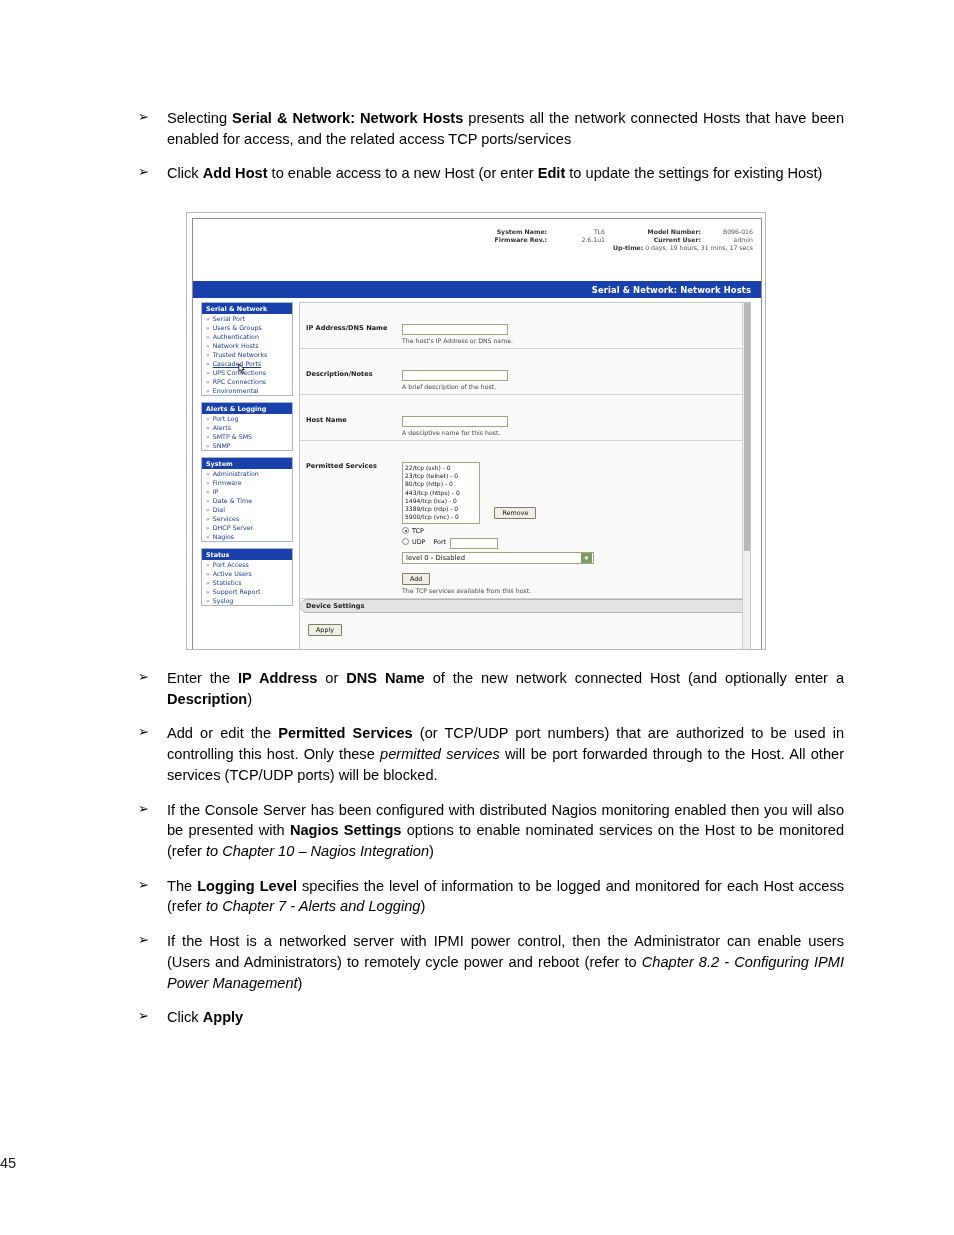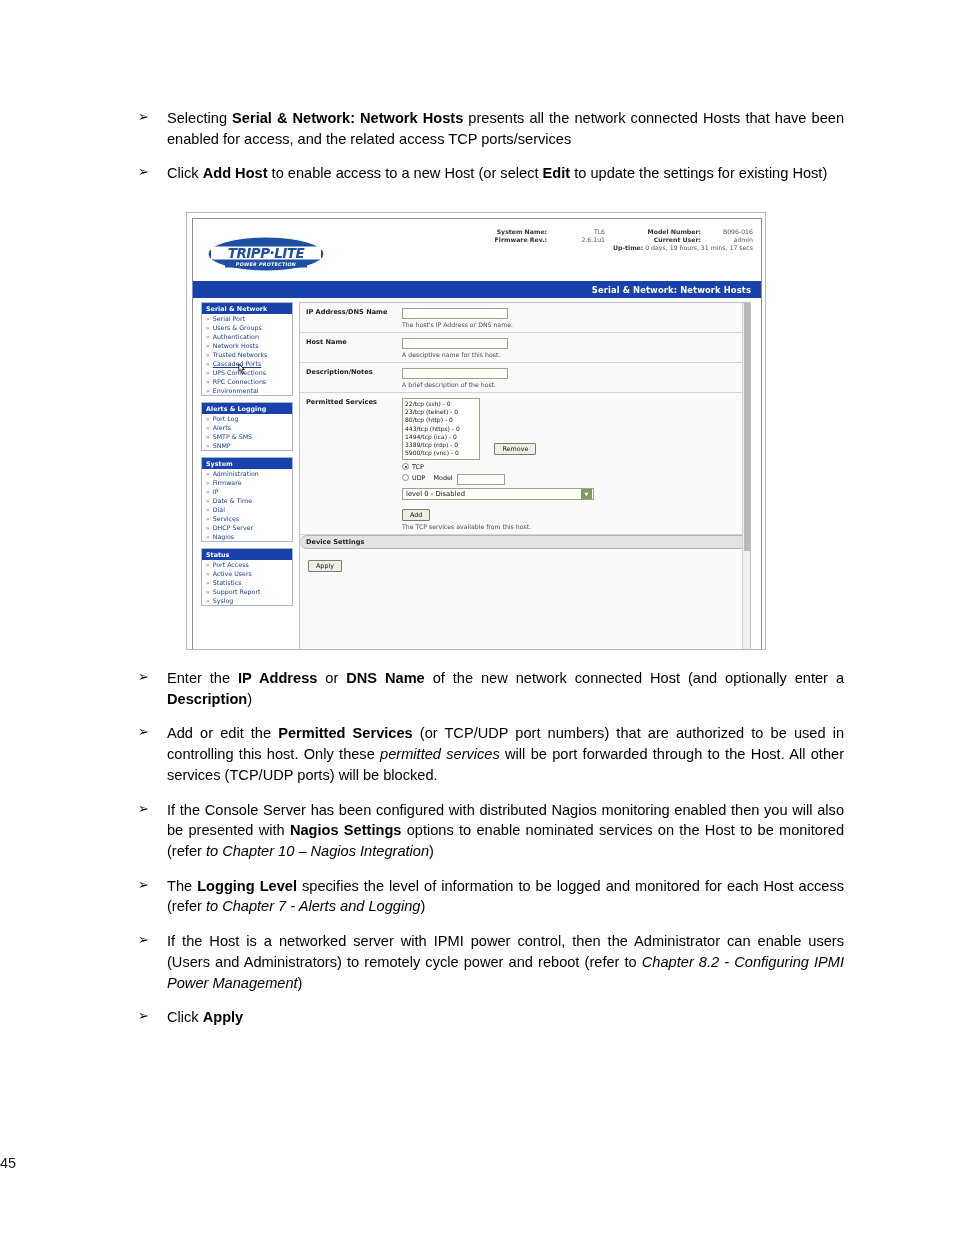--- a/index.html
+++ b/index.html
@@ -323,7 +323,7 @@
     </div>
     <div class="bullet">
       <span class="marker">➢</span>
-      <span class="btext"><span>Click </span><span class="b">Add Host</span><span> to enable access to a new Host (or select </span><span class="b">Edit</span><span> to update the settings for existing Host)</span></span>
+      <span class="btext"><span>Click </span><span class="b">Add Host</span><span> to enable access to a new Host (or enter </span><span class="b">Edit</span><span> to update the settings for existing Host)</span></span>
     </div>
   </div>
 

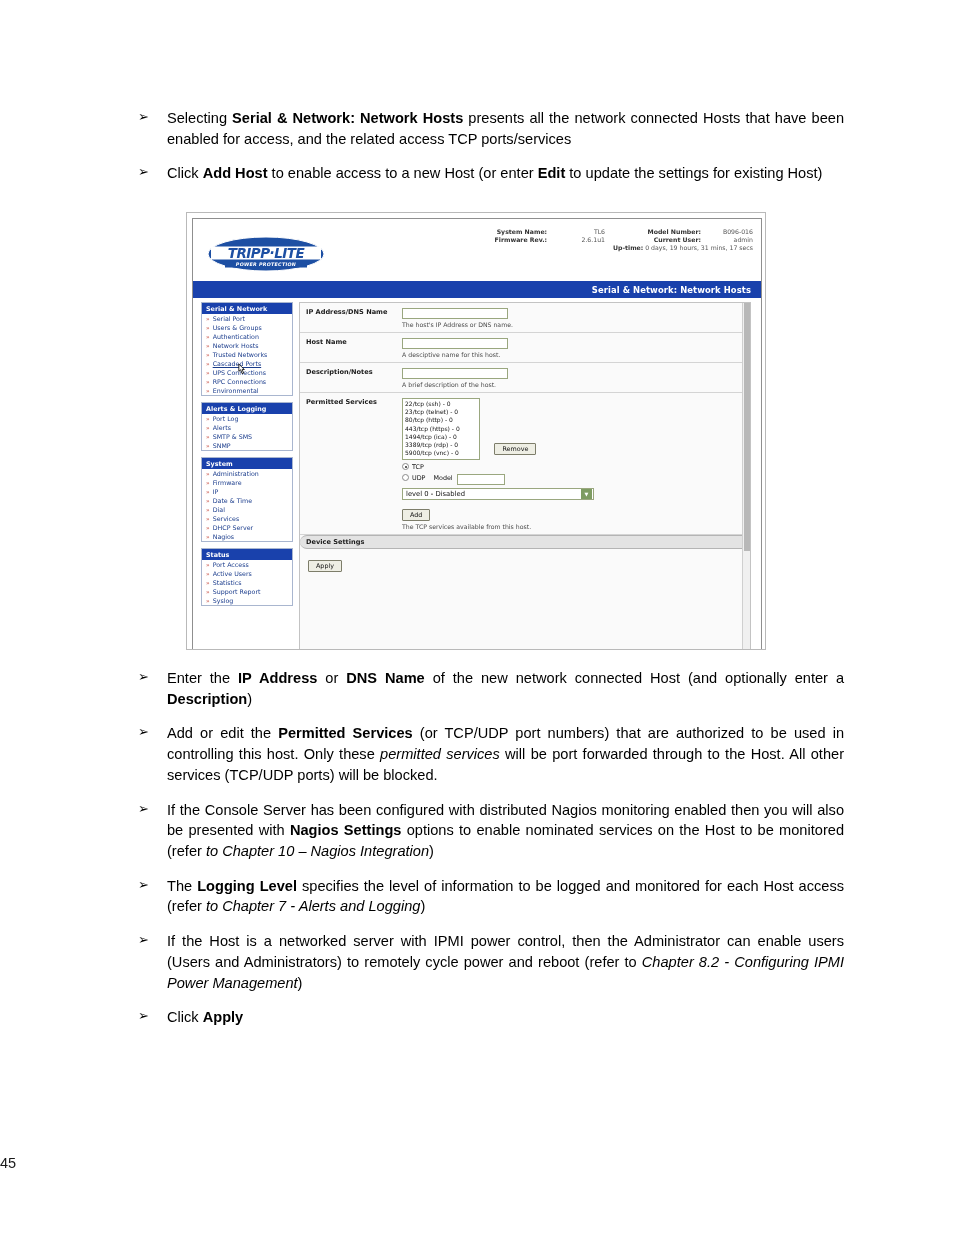--- a/index.html
+++ b/index.html
@@ -331,16 +331,6 @@
   <div class="shot-inner">
 
     <div class="ui-header">
-      <div class="logo">
-        <svg viewBox="0 0 236 84" width="118" height="42" xmlns="http://www.w3.org/2000/svg">
-          <ellipse cx="118" cy="42" rx="116" ry="34" fill="#1d4fa3"></ellipse>
-          <ellipse cx="118" cy="42" rx="116" ry="34" fill="none" stroke="#ffffff" stroke-width="2"></ellipse>
-          <rect x="8" y="27" width="220" height="26" fill="#ffffff"></rect>
-          <text x="118" y="49" font-family="DejaVu Sans, sans-serif" font-size="27" font-weight="bold" font-style="italic" fill="#1d4fa3" text-anchor="middle" letter-spacing="-1">TRIPP·LITE</text>
-          <rect x="36" y="56" width="164" height="13" fill="#1d4fa3"></rect>
-          <text x="118" y="66" font-family="DejaVu Sans, sans-serif" font-size="9.5" font-weight="bold" font-style="italic" fill="#ffffff" text-anchor="middle" letter-spacing="0.6">POWER PROTECTION</text>
-        </svg>
-      </div>
 
       <div class="sysinfo">
         <table>

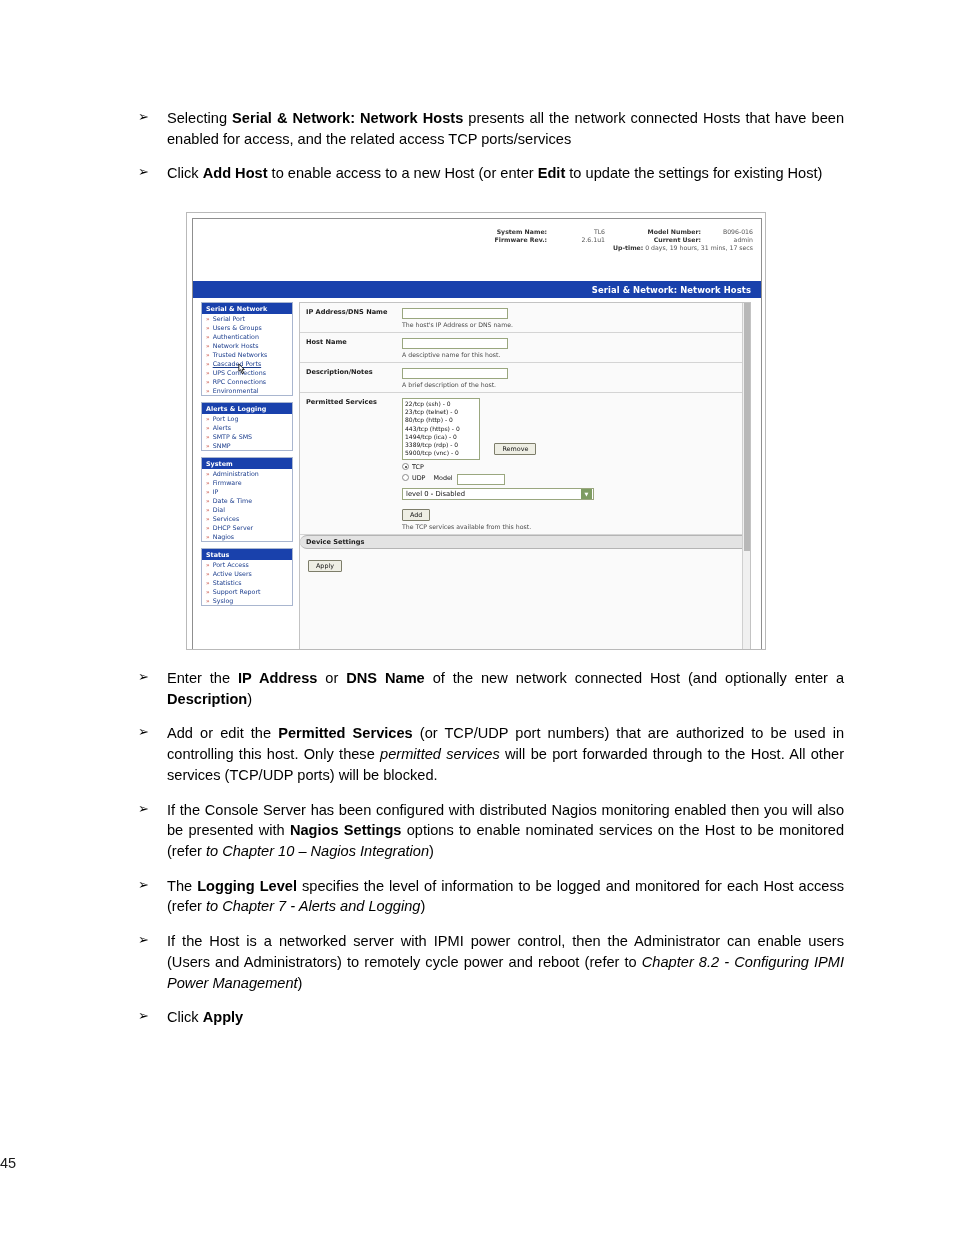--- a/index.html
+++ b/index.html
@@ -182,6 +182,7 @@
     display: flex;
     border-bottom: 1px solid #d4d4d4;
     padding: 5px 4px 4px 6px;
+    margin-top: 16px;
   }
   .flabel {
     flex: 0 0 96px;

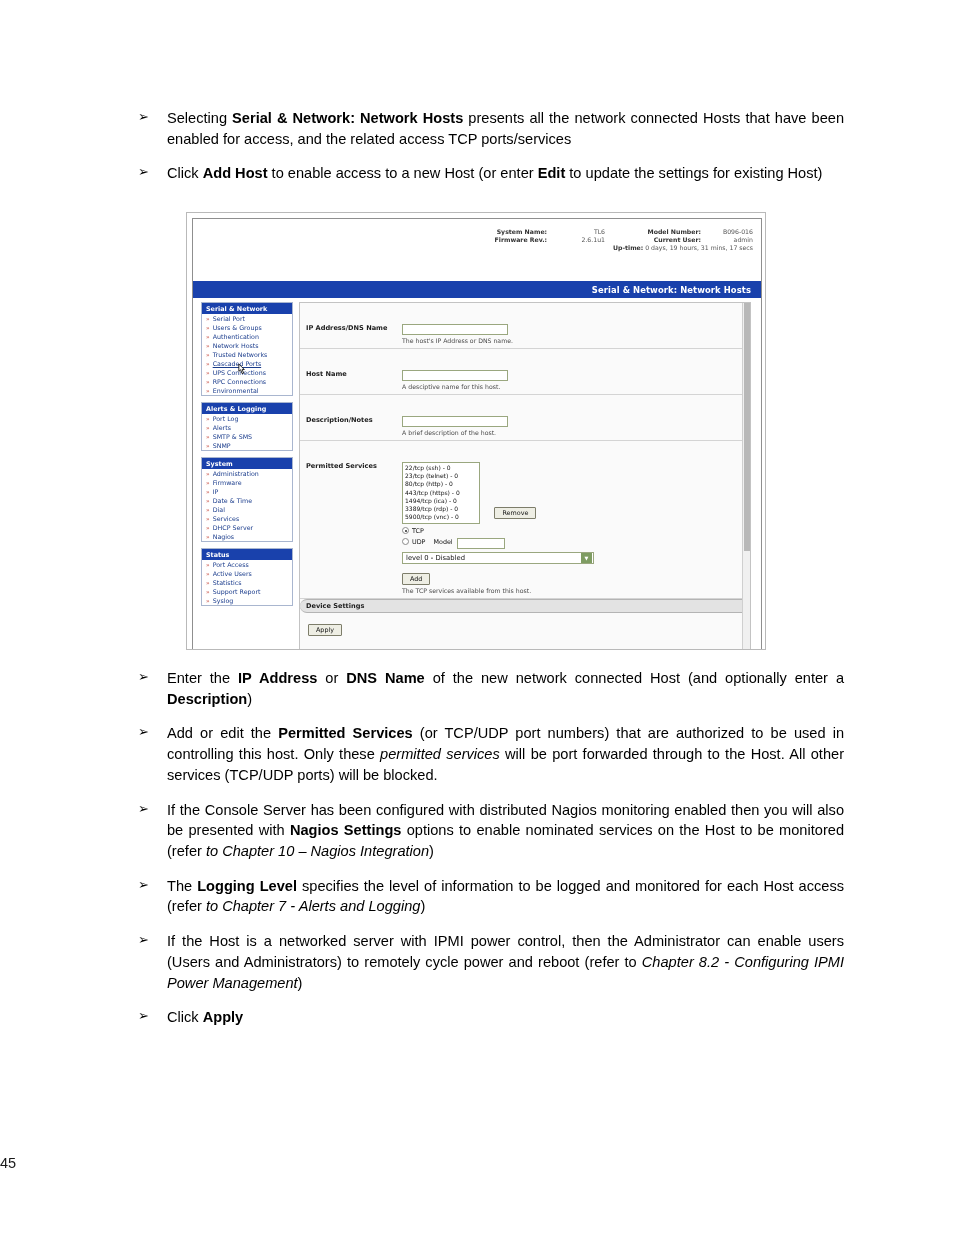--- a/index.html
+++ b/index.html
@@ -499,18 +499,18 @@
         </div>
 
         <div class="frow">
+          <div class="flabel">Description/Notes</div>
+          <div class="fctl">
+            <span class="txtbox"></span>
+            <div class="hint">A brief description of the host.</div>
+          </div>
+        </div>
+
+        <div class="frow">
           <div class="flabel">Host Name</div>
           <div class="fctl">
             <span class="txtbox"></span>
             <div class="hint">A desciptive name for this host.</div>
-          </div>
-        </div>
-
-        <div class="frow">
-          <div class="flabel">Description/Notes</div>
-          <div class="fctl">
-            <span class="txtbox"></span>
-            <div class="hint">A brief description of the host.</div>
           </div>
         </div>
 

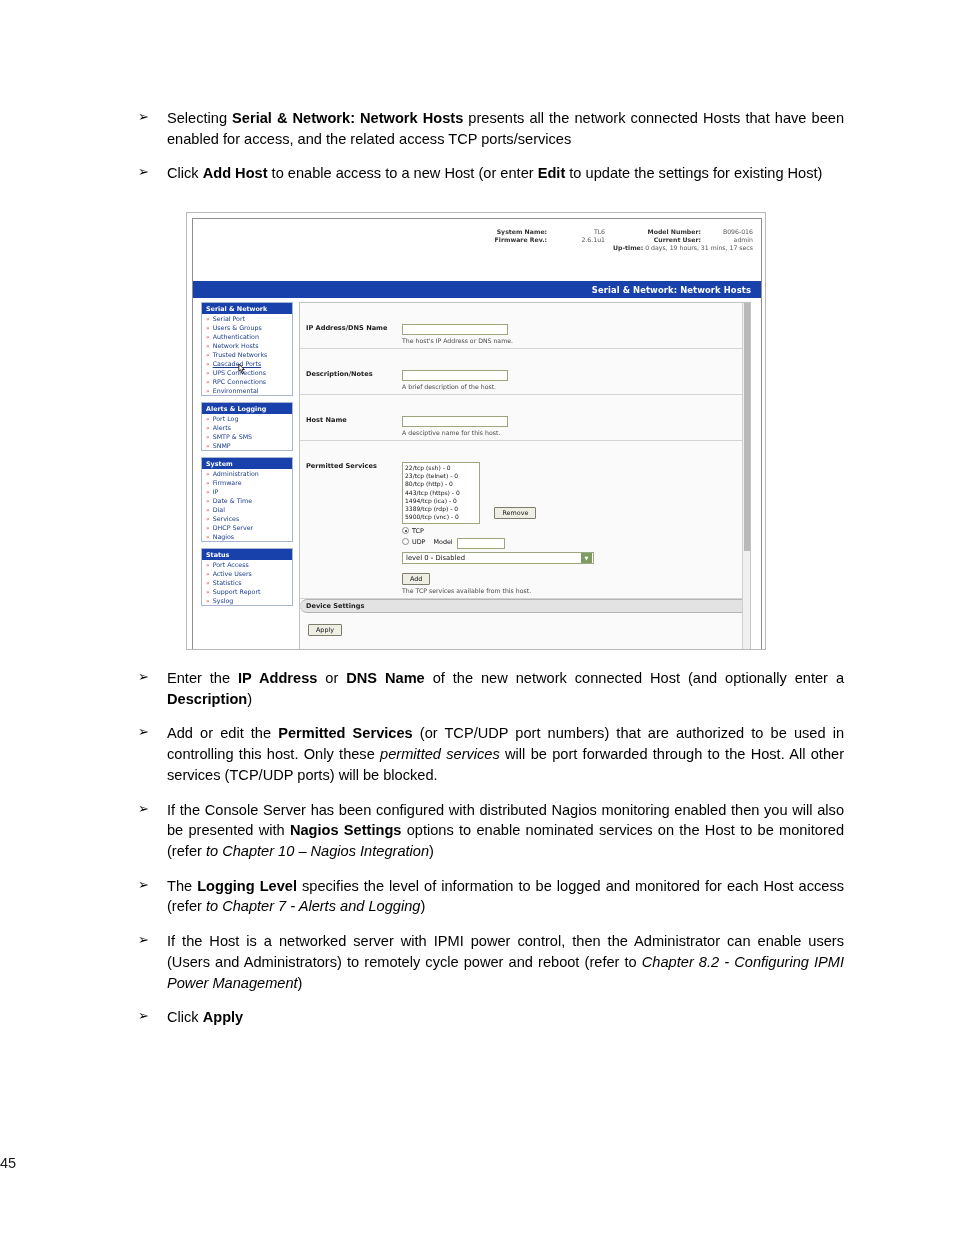--- a/index.html
+++ b/index.html
@@ -527,7 +527,7 @@
             <div class="radiorow">
               <span class="radio"></span>
               <span>UDP</span>
-              <span class="portlbl">Model</span>
+              <span class="portlbl">Port</span>
               <span class="txtbox sm"></span>
             </div>
 

